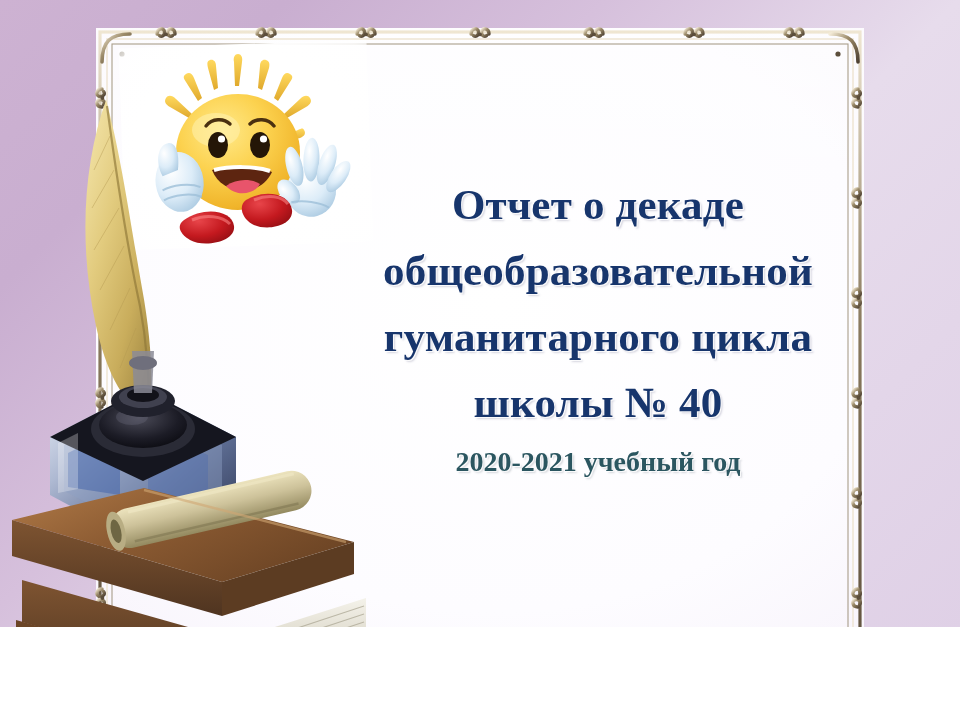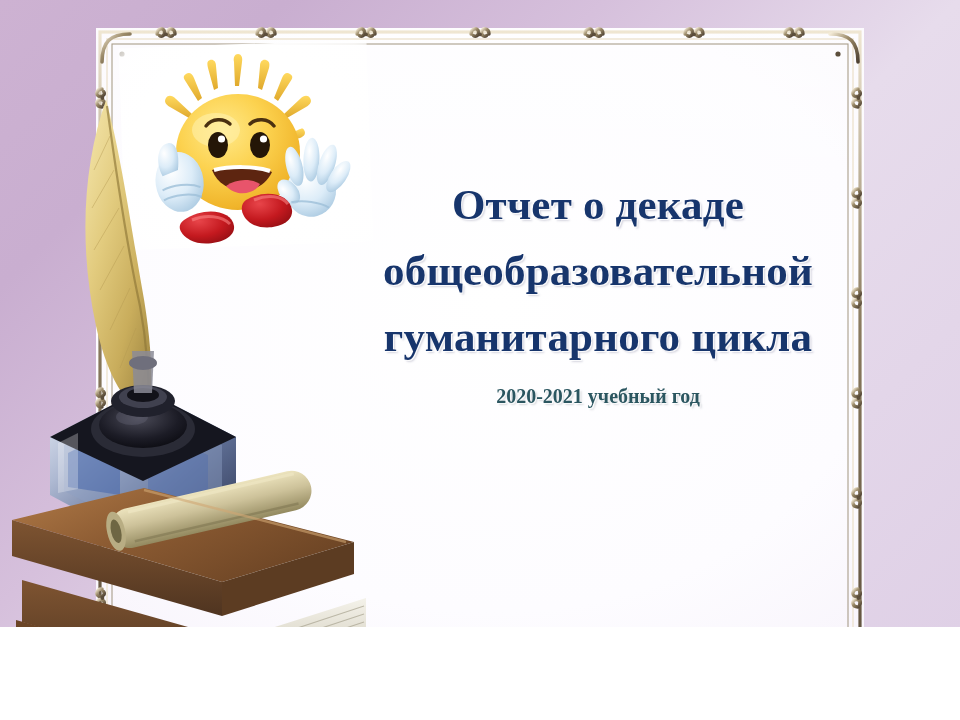--- a/index.html
+++ b/index.html
@@ -381,6 +381,7 @@
     <div class="title-line">Отчет о декаде</div>
     <div class="title-line">общеобразовательной</div>
     <div class="title-line">гуманитарного цикла</div>
+    <div class="title-line">школы № 40</div>
     <div class="subtitle">2020-2021 учебный год</div>
   </div>
 

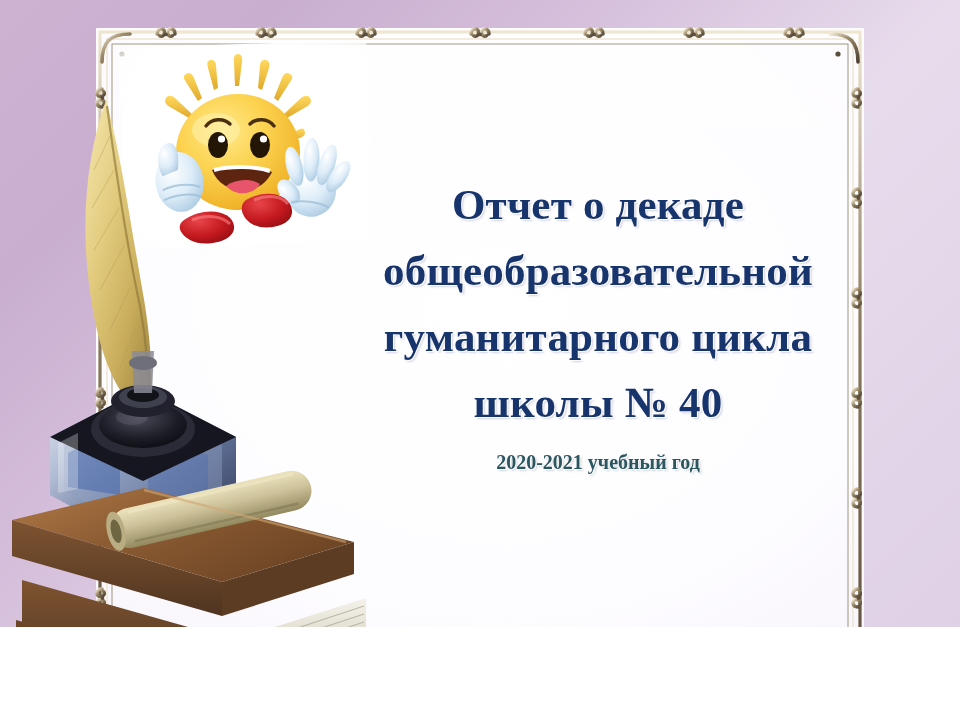--- a/index.html
+++ b/index.html
@@ -85,7 +85,7 @@
   .subtitle {
     font-family: "Liberation Serif", serif;
     font-weight: bold;
-    font-size: 20px;
+    font-size: 28px;
     line-height: 40px;
     margin-top: 6px;
     color: #2b5660;

